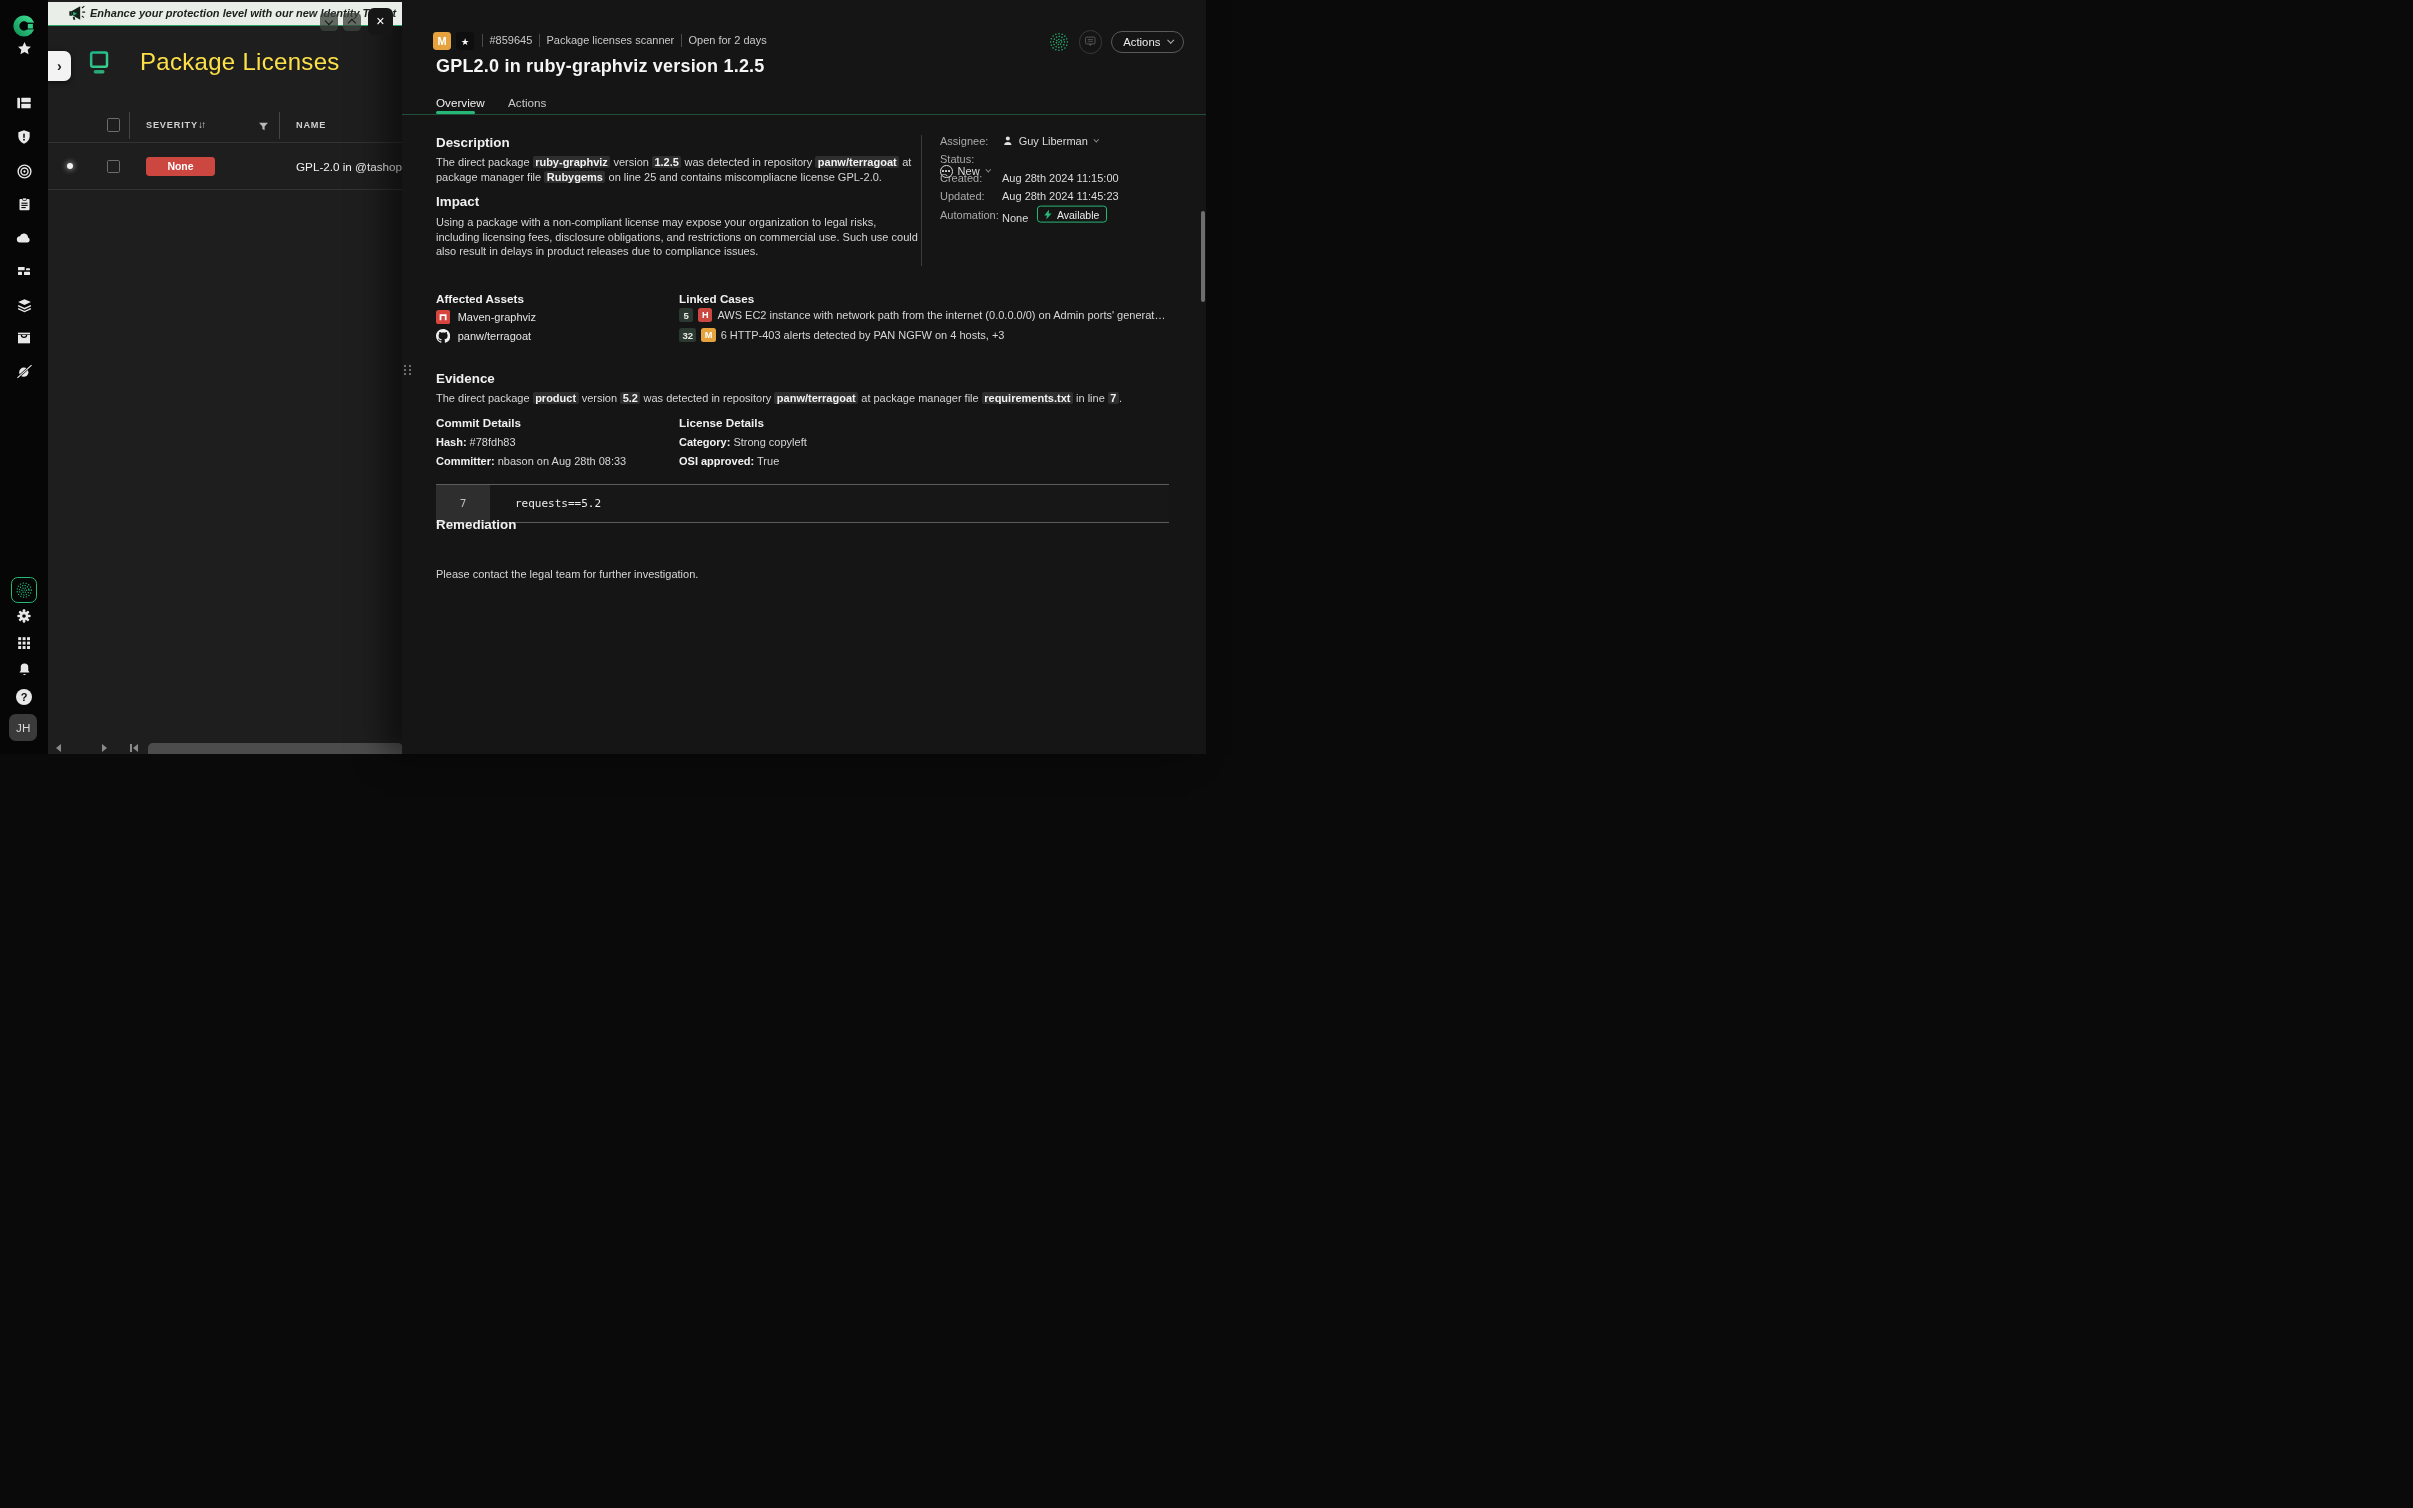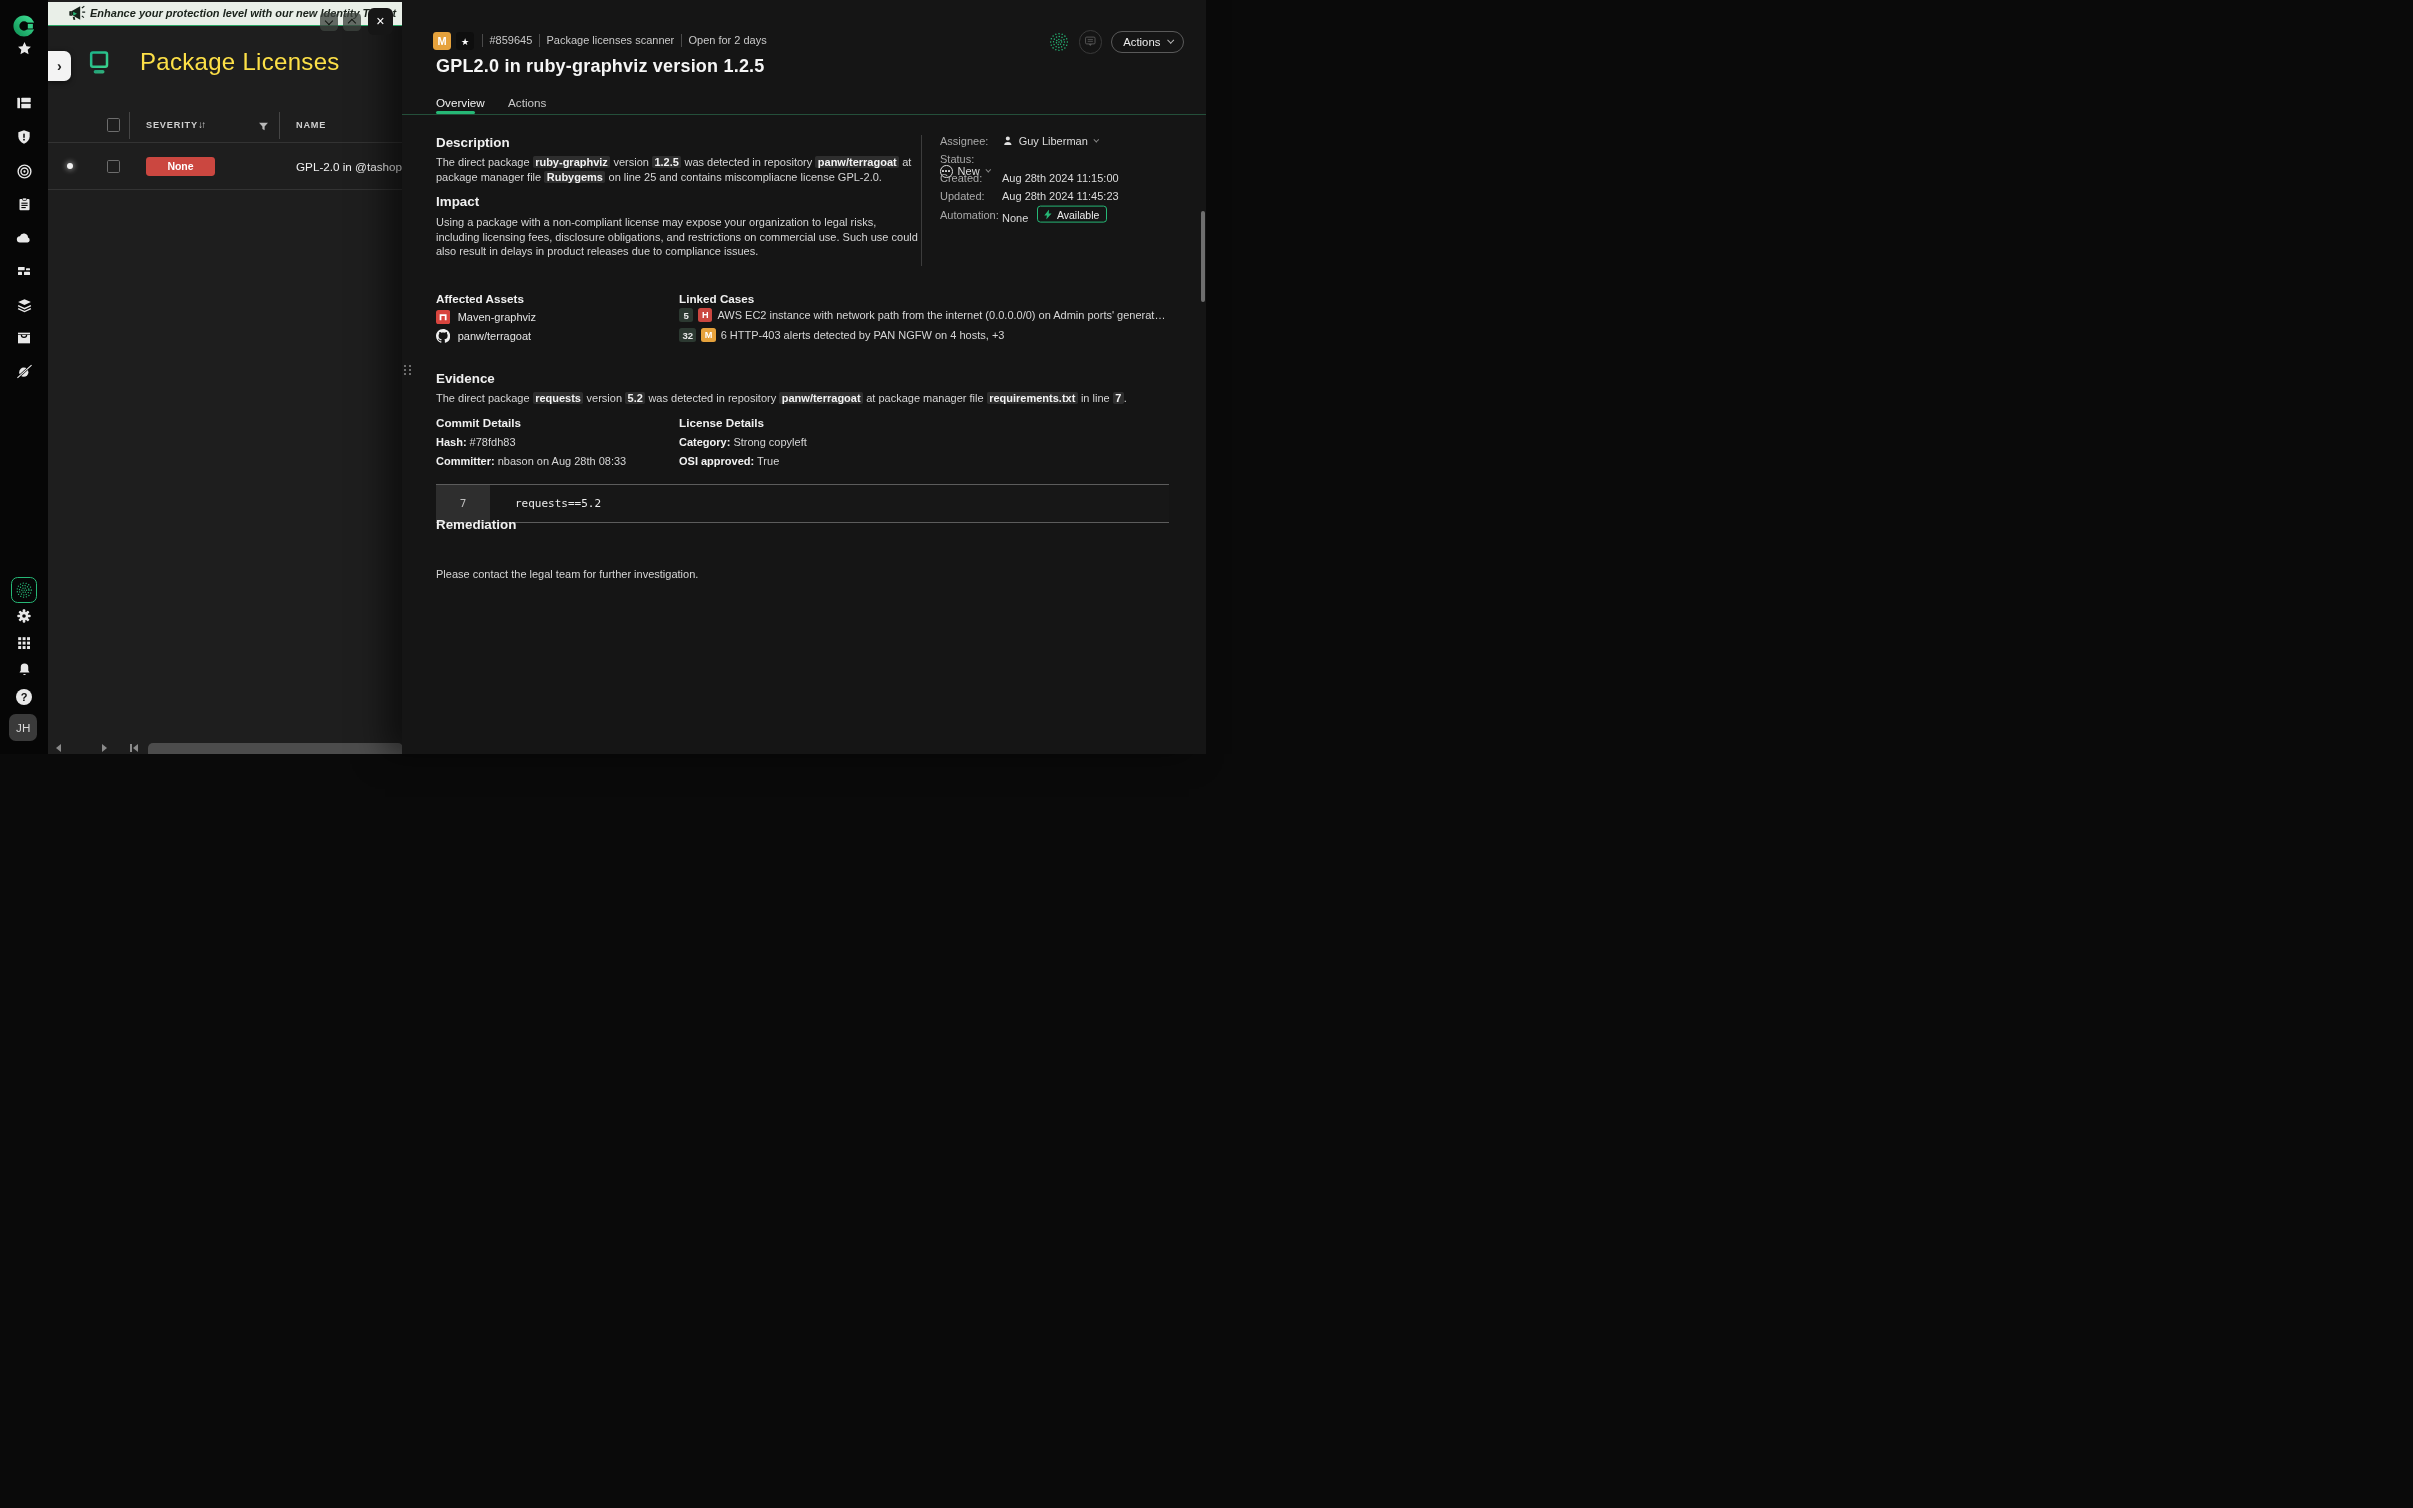--- a/index.html
+++ b/index.html
@@ -421,7 +421,7 @@
       <i></i>
     </div>
   <h3 class="h-section" style="left:34px; top:371px;">Evidence</h3>
-  <p class="para" style="left:34px; top:391px; width:746px;"><span>The direct package </span><span class="hl">requests</span><span> version </span><span class="hl">5.2</span><span> was detected in repository </span><span class="hl">panw/terragoat</span><span> at package manager file </span><span class="hl">requirements.txt</span><span> in line </span><span class="hl">7</span><span>.</span></p>
+  <p class="para" style="left:34px; top:391px; width:746px;"><span>The direct package </span><span class="hl">product</span><span> version </span><span class="hl">5.2</span><span> was detected in repository </span><span class="hl">panw/terragoat</span><span> at package manager file </span><span class="hl">requirements.txt</span><span> in line </span><span class="hl">7</span><span>.</span></p>
 
   <h4 class="h-sub" style="left:34px; top:416px;">Commit Details</h4>
   <p class="kv" style="left:34px; top:436px;"><b>Hash:</b><span> #78fdh83</span></p>

